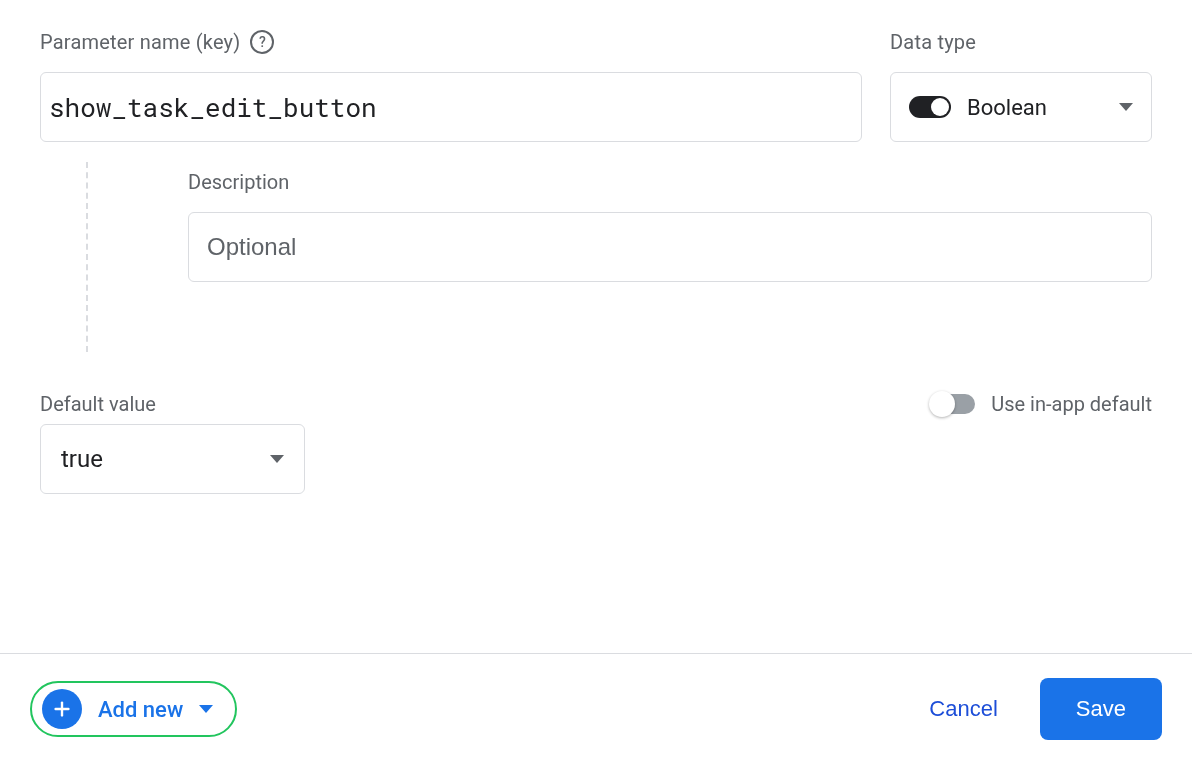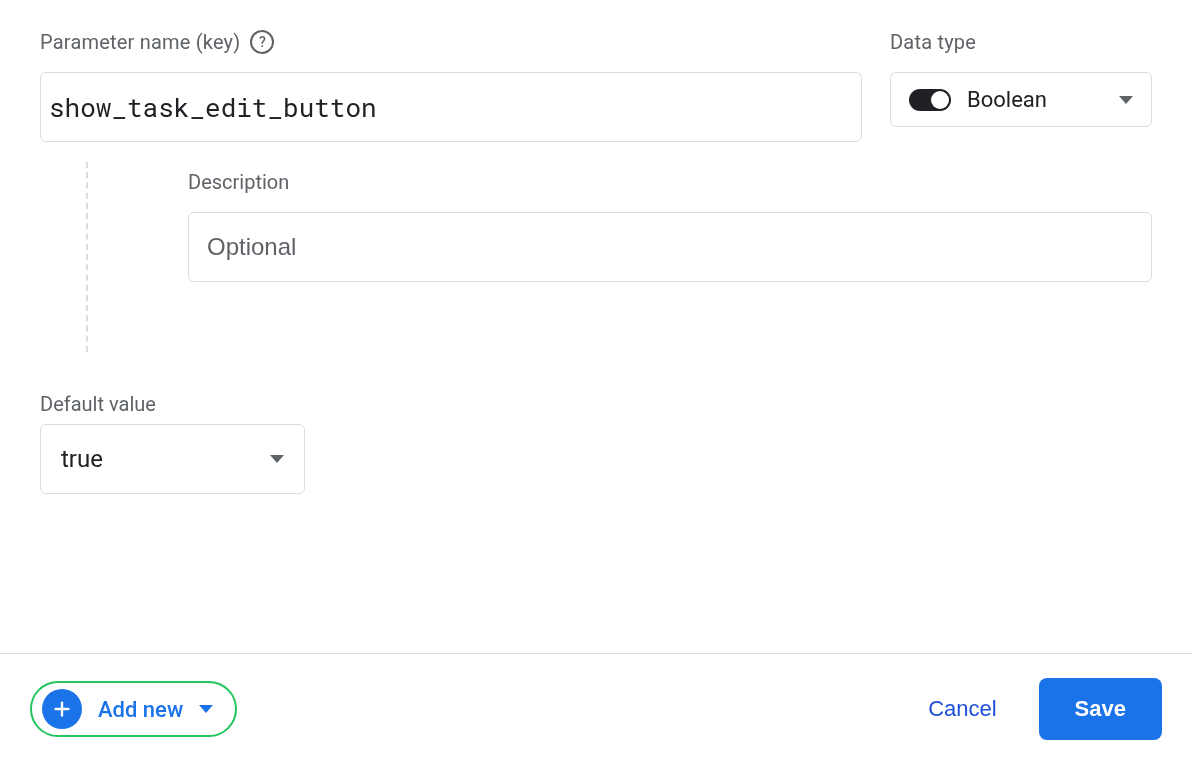--- a/index.html
+++ b/index.html
@@ -68,7 +68,7 @@
   .data-type-select {
     border: 1px solid #dadce0;
     border-radius: 6px;
-    height: 55px;
+    height: 70px;
     display: flex;
     align-items: center;
     padding: 0 18px;

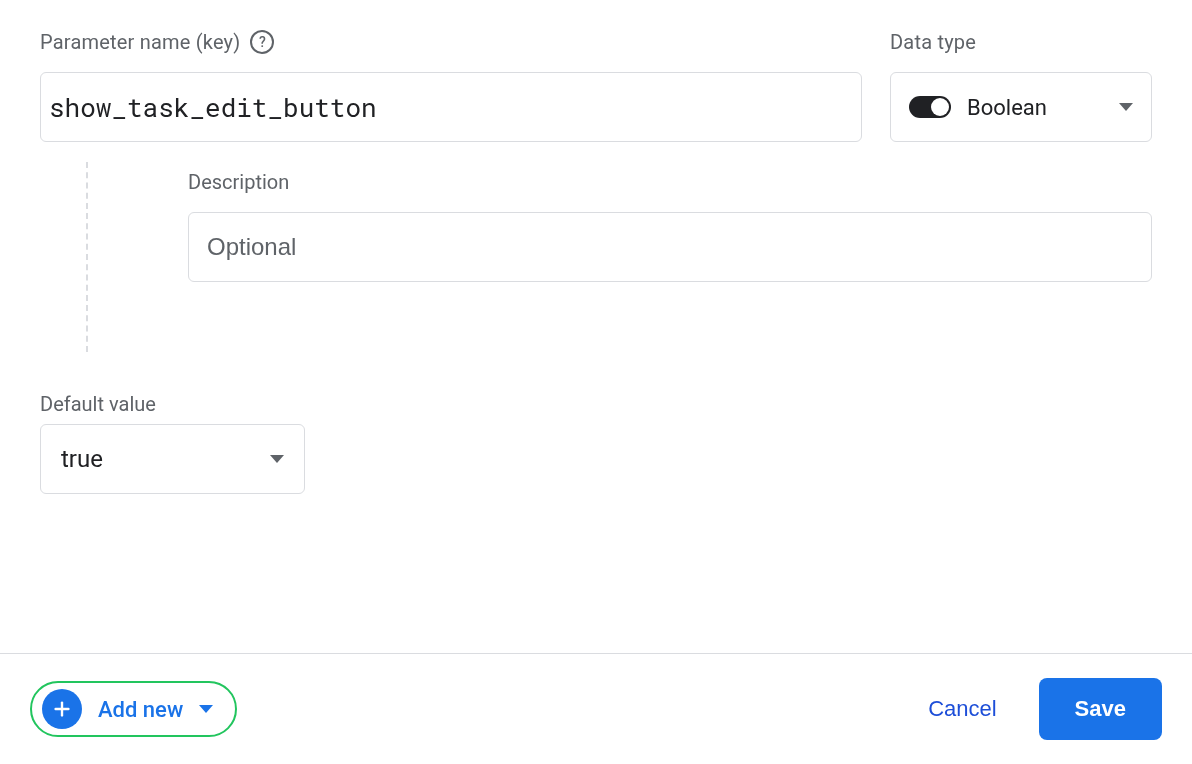--- a/index.html
+++ b/index.html
@@ -291,6 +291,12 @@
 
   <div class="default-row">
     <span class="default-label">Default value</span>
+    <div class="inapp-group">
+      <div class="inapp-switch">
+          <div class="handle"></div>
+        </div>
+      <span class="inapp-label">Use in-app default</span>
+    </div>
   </div>
 
   <div class="default-value-select">

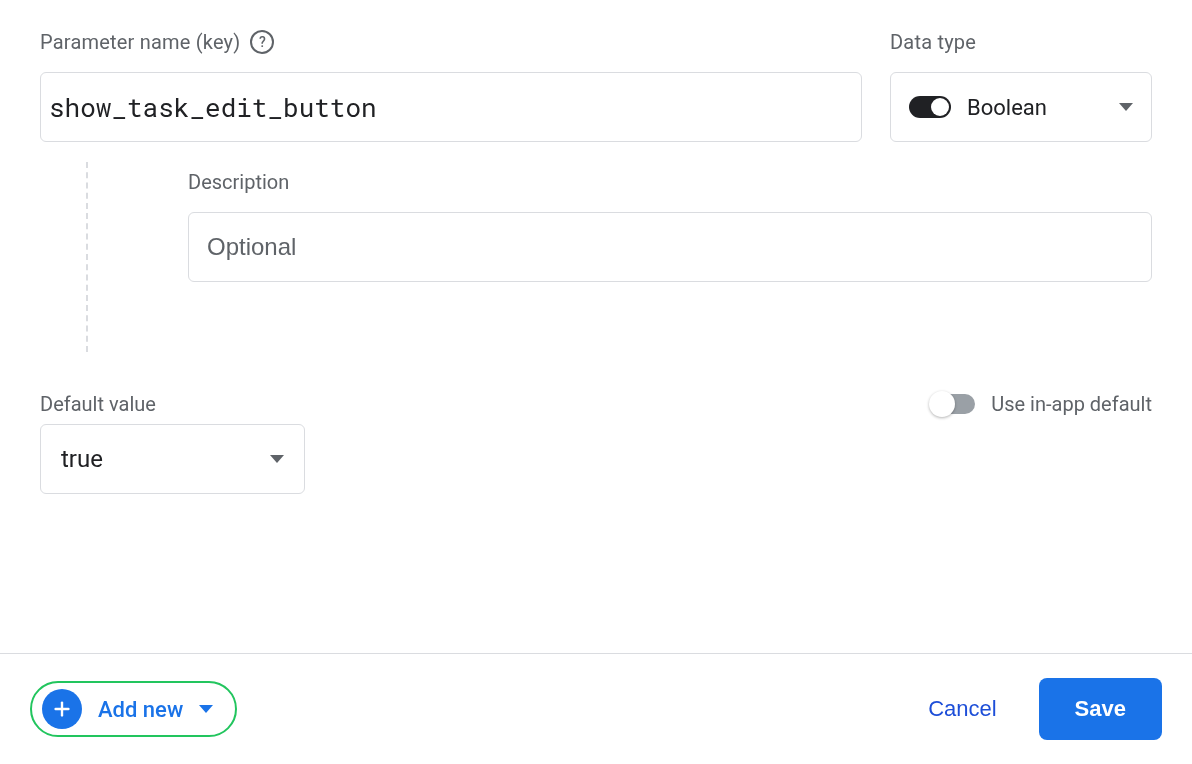--- a/index.html
+++ b/index.html
@@ -246,7 +246,7 @@
   .save-button {
     font-size: 22px;
     color: #ffffff;
-    font-weight: 700;
+    font-weight: 400;
     background: #1a73e8;
     border: none;
     padding: 18px 36px;

